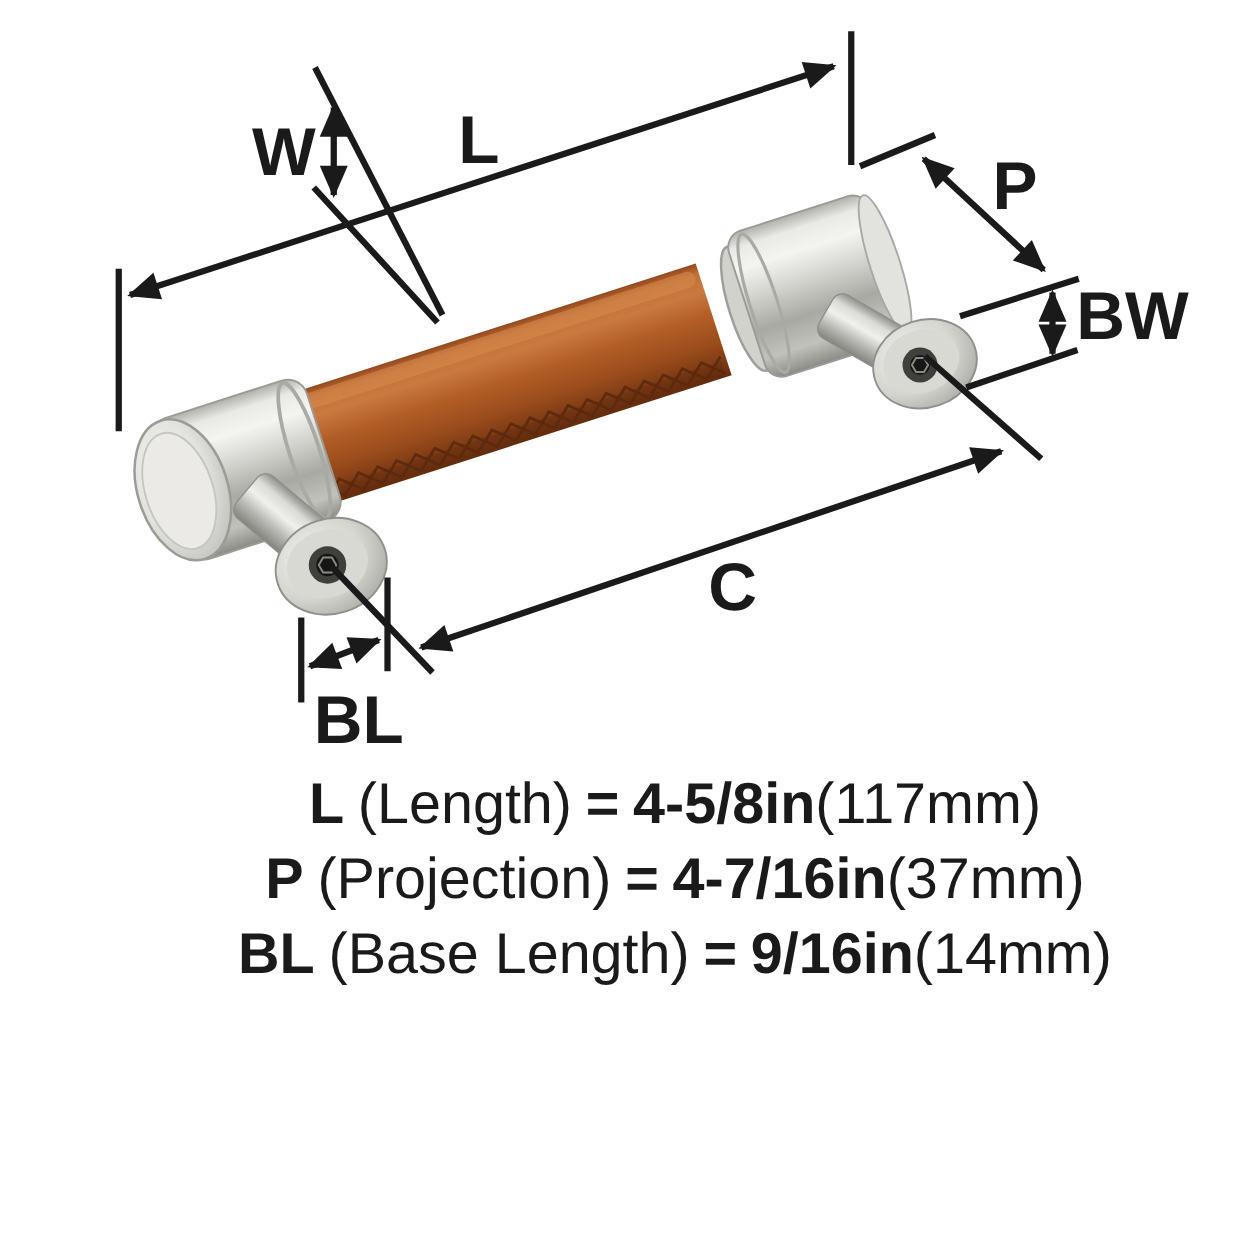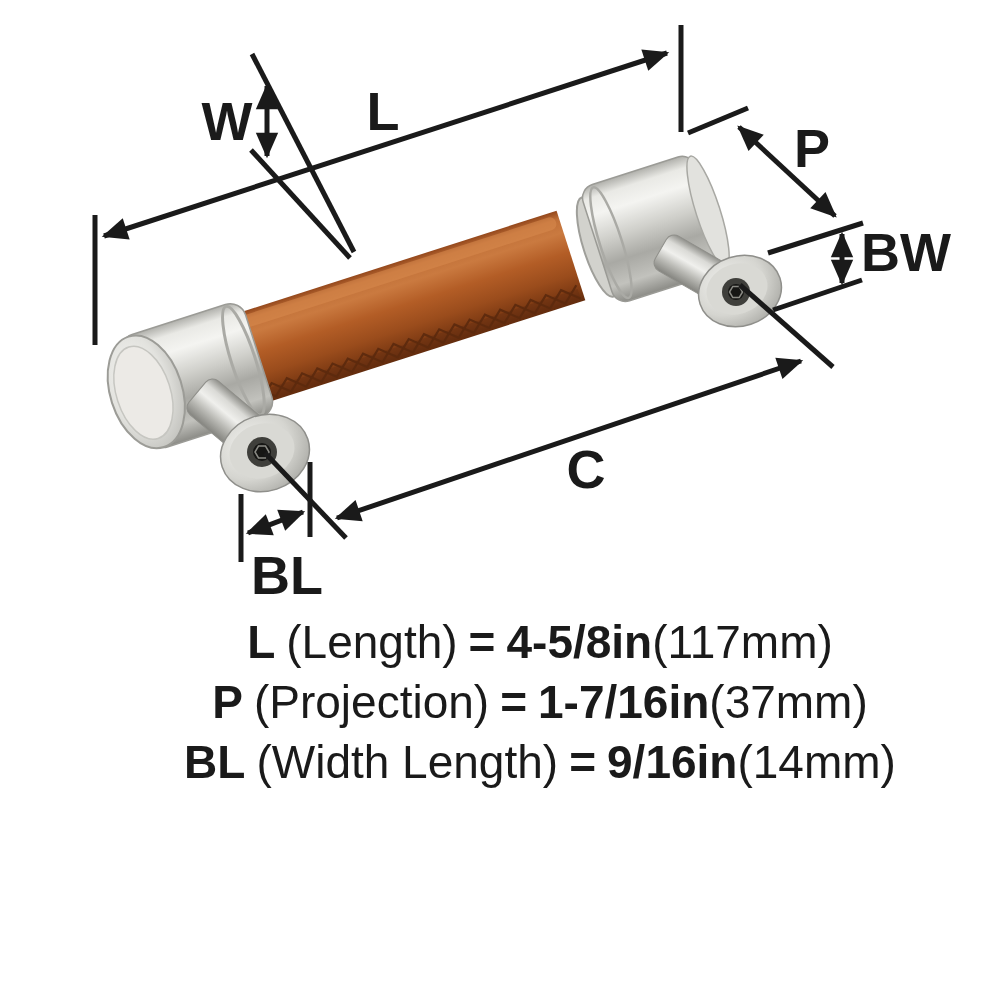--- a/index.html
+++ b/index.html
@@ -173,7 +173,7 @@
       <span class="sb key">L</span><span class="sr">(Length)</span><span class="sb eq">=</span><span class="sb">4-5/8in</span><span class="sr">(117mm)</span>
     </div>
     <div class="spec-line">
-      <span class="sb key">P</span><span class="sr">(Projection)</span><span class="sb eq">=</span><span class="sb">1-7/16in</span><span class="sr">(37mm)</span>
+      <span class="sb key">P</span><span class="sr">(Projection)</span><span class="sb eq">=</span><span class="sb">4-7/16in</span><span class="sr">(37mm)</span>
     </div>
     <div class="spec-line">
       <span class="sb key">BL</span><span class="sr">(Width Length)</span><span class="sb eq">=</span><span class="sb">9/16in</span><span class="sr">(14mm)</span>

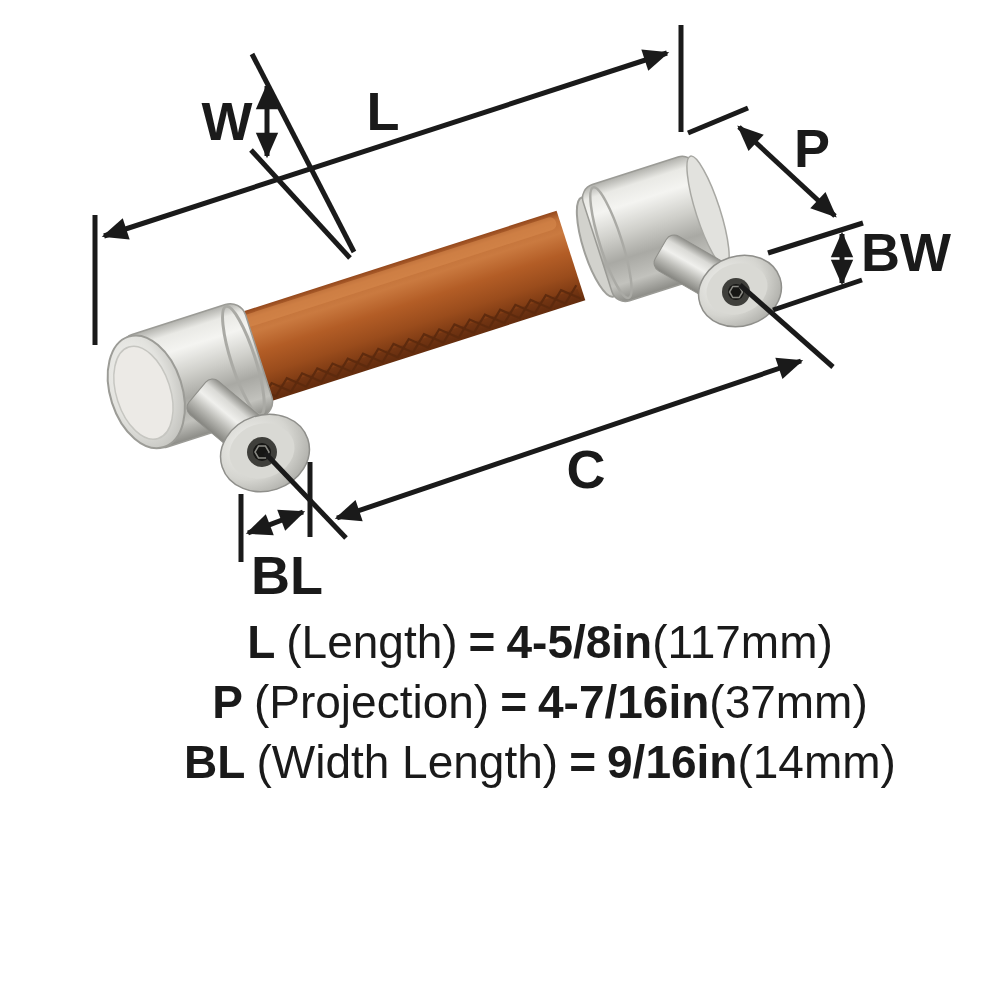--- a/index.html
+++ b/index.html
@@ -176,7 +176,7 @@
       <span class="sb key">P</span><span class="sr">(Projection)</span><span class="sb eq">=</span><span class="sb">4-7/16in</span><span class="sr">(37mm)</span>
     </div>
     <div class="spec-line">
-      <span class="sb key">BL</span><span class="sr">(Width Length)</span><span class="sb eq">=</span><span class="sb">9/16in</span><span class="sr">(14mm)</span>
+      <span class="sb key">BL</span><span class="sr">(Base Length)</span><span class="sb eq">=</span><span class="sb">9/16in</span><span class="sr">(14mm)</span>
     </div>
   </div>
 </div>

